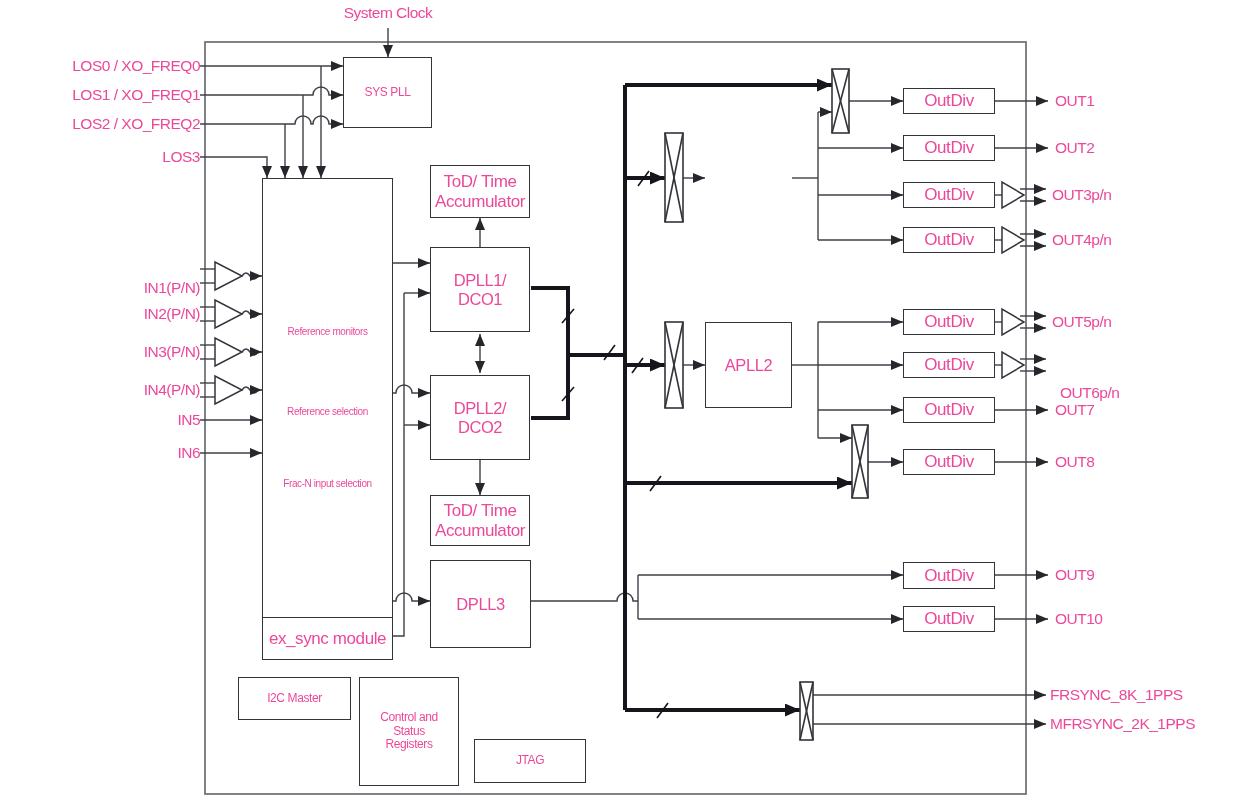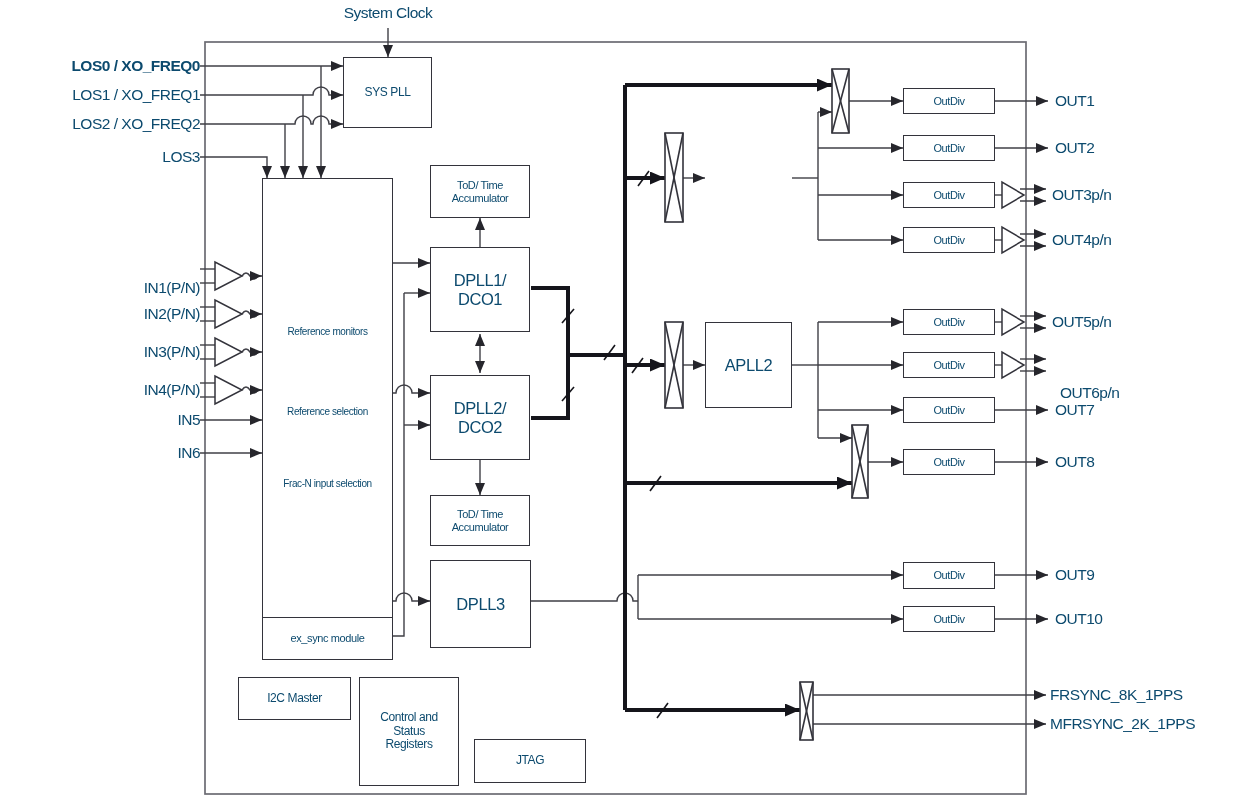--- a/index.html
+++ b/index.html
@@ -4,7 +4,7 @@
 <style>
   html,body{margin:0;padding:0;background:#fff;}
   .canvas{position:relative;width:1256px;height:807px;background:#ffffff;overflow:hidden;
-          font-family:"Liberation Sans",sans-serif;color:#0c4a6e;border-radius:9px;}
+          font-family:"Liberation Sans",sans-serif;color:#ec4899;border-radius:9px;}
   svg.wires{position:absolute;left:0;top:0;z-index:1;}
   .box{position:absolute;z-index:2;border:1.8px solid #33333b;background:#ffffff;box-sizing:border-box;
        display:flex;flex-direction:column;align-items:center;justify-content:center;text-align:center;

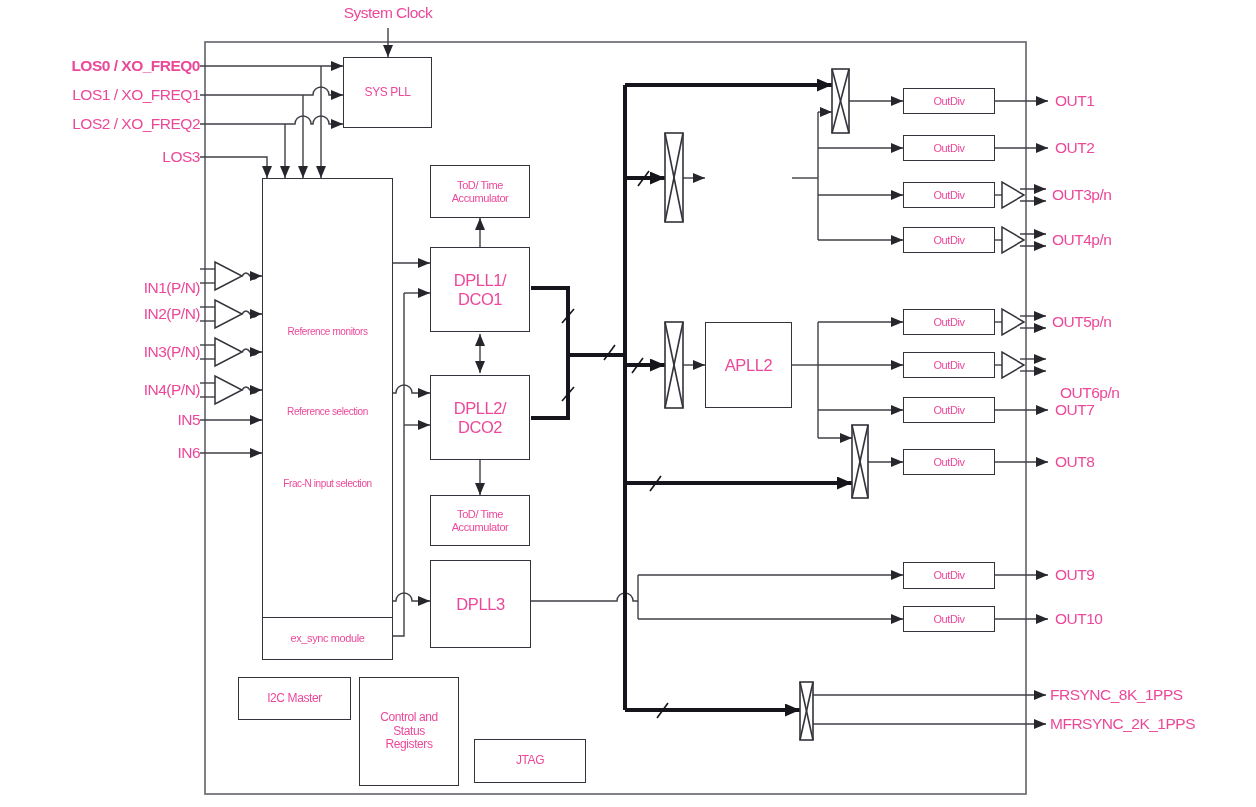--- a/index.html
+++ b/index.html
@@ -183,7 +183,7 @@
 
   <div class="toplabel" style="left:323px;top:4px;width:130px;">System Clock</div>
 
-  <div class="pin l" style="left:20px;top:57px;width:180px;font-weight:bold;">LOS0 / XO_FREQ0</div>
+  <div class="pin l" style="left:20px;top:57px;width:180px;">LOS0 / XO_FREQ0</div>
   <div class="pin l" style="left:20px;top:86px;width:180px;">LOS1 / XO_FREQ1</div>
   <div class="pin l" style="left:20px;top:115px;width:180px;">LOS2 / XO_FREQ2</div>
   <div class="pin l" style="left:20px;top:148px;width:180px;">LOS3</div>

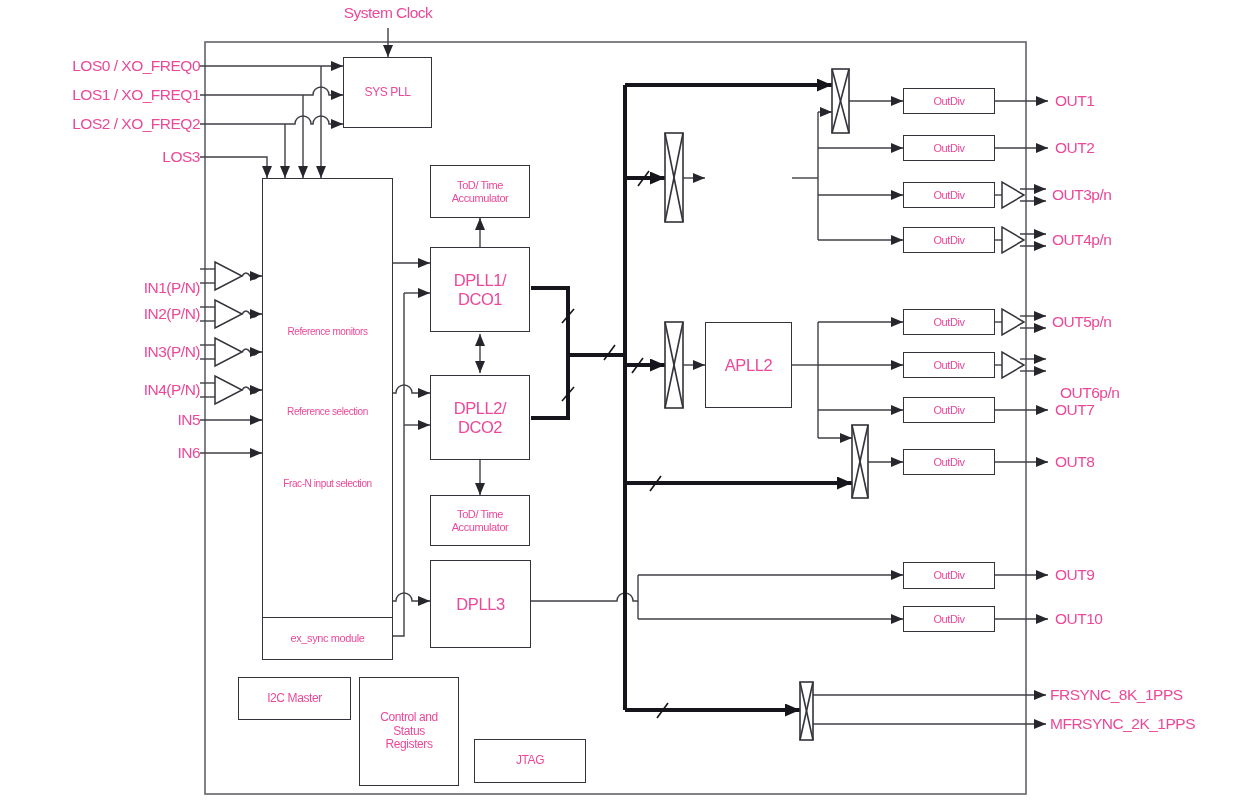--- a/index.html
+++ b/index.html
@@ -10,7 +10,7 @@
        display:flex;flex-direction:column;align-items:center;justify-content:center;text-align:center;
        font-size:12px;letter-spacing:-0.4px;line-height:1.12;}
   .box.big{font-size:16.5px;}
-  .box.sm{font-size:11px;}
+  .box.sm{font-size:17px;}
   .refblock{position:absolute;z-index:2;border:1.8px solid #33333b;background:#ffffff;box-sizing:border-box;}
   .reftext{position:absolute;left:6px;right:6px;text-align:center;font-size:10px;
            letter-spacing:-0.4px;line-height:1.15;z-index:3;}

